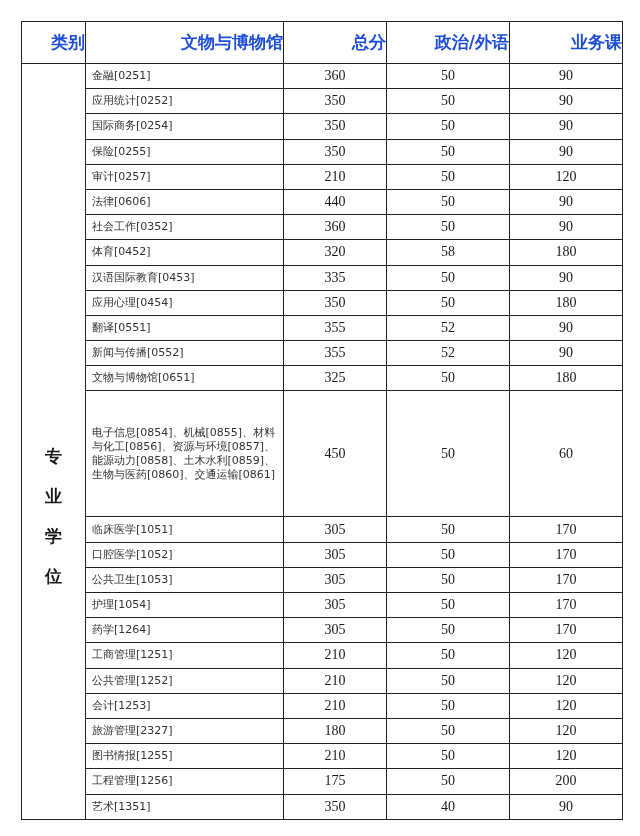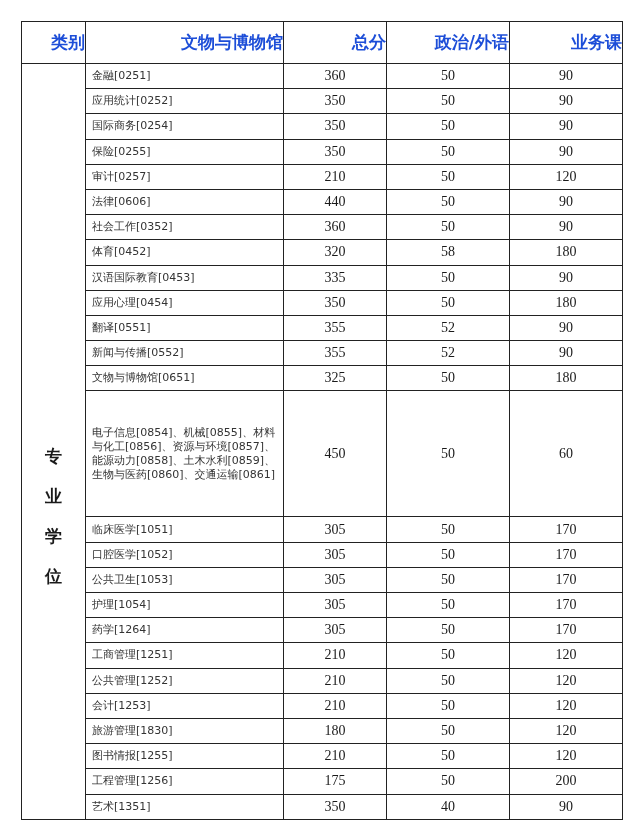--- a/index.html
+++ b/index.html
@@ -176,7 +176,7 @@
         <td class="num">120</td>
       </tr>
       <tr>
-        <td class="name">旅游管理[1830]</td>
+        <td class="name">旅游管理[2327]</td>
         <td class="num">180</td>
         <td class="num">50</td>
         <td class="num">120</td>

